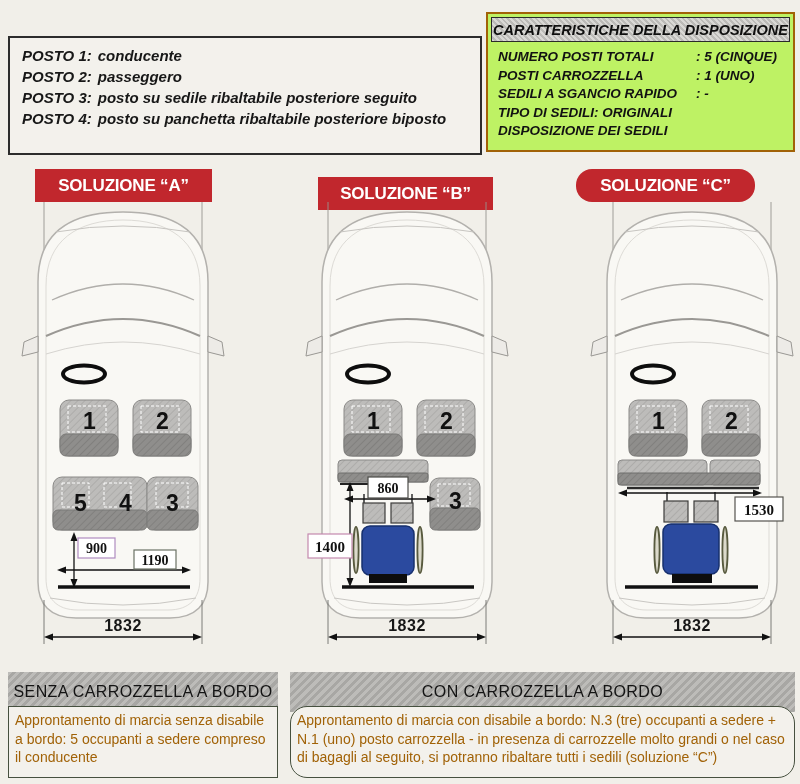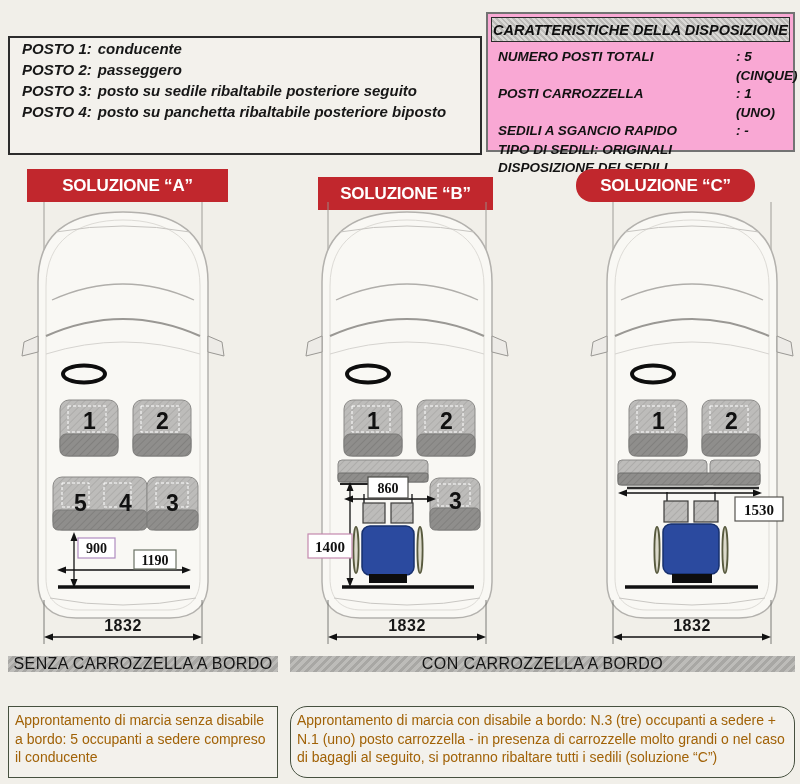--- a/index.html
+++ b/index.html
@@ -15,7 +15,7 @@
 
   
   .char-table{position:absolute;left:486px;top:12px;width:309px;height:140px;
-      border:2px solid #737373;background:#f9a8d4;box-sizing:border-box;padding:3px;}
+      border:2px solid #a16207;background:#bef264;box-sizing:border-box;padding:3px;}
   .char-header{border:1px solid #2a2a2a;
       background:repeating-linear-gradient(45deg,#d9d8d5 0 2px,#bbbab7 2px 4px);
       text-align:center;font-style:italic;font-weight:700;font-size:14.5px;

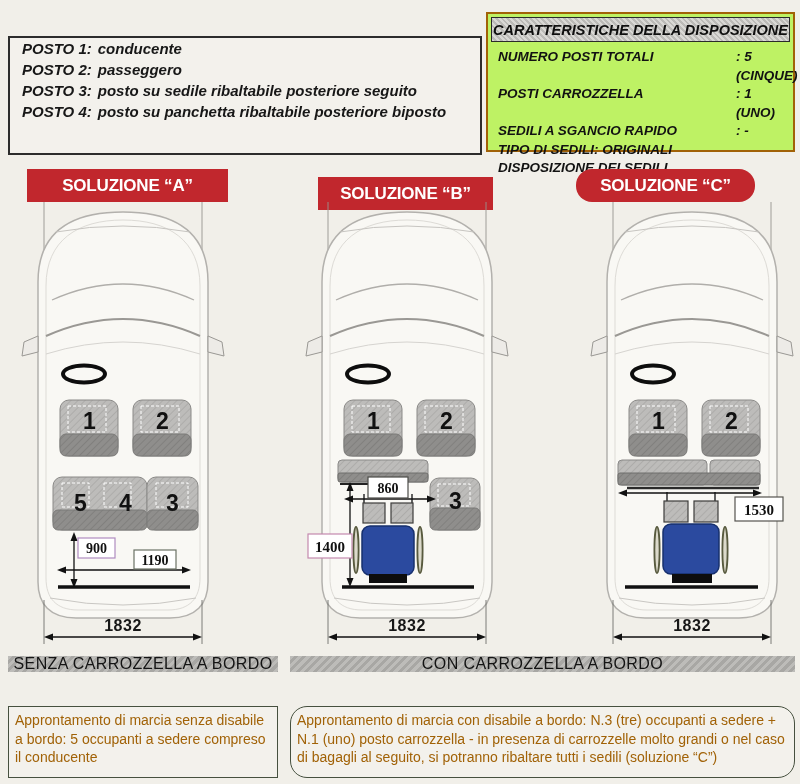--- a/index.html
+++ b/index.html
@@ -8,7 +8,7 @@
 
   
   .legend-box{position:absolute;left:8px;top:36px;width:474px;height:119px;
-      border:2px solid #2c2c2c;background:#f3f1ec;box-sizing:border-box;padding:0 0 0 12px;}
+      border:2px solid #2c2c2c;background:#f3f1ec;box-sizing:border-box;padding:7px 0 0 12px;}
   .legend-line{font-style:italic;font-weight:700;font-size:15px;line-height:21px;
       color:#171717;white-space:nowrap;}
   .legend-line .desc{margin-left:6px;}

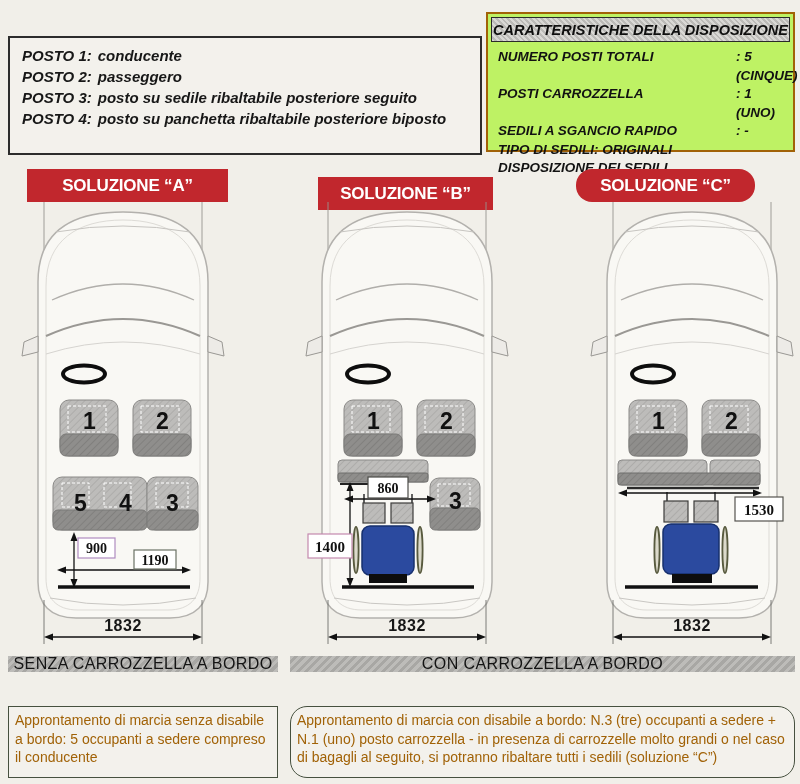--- a/index.html
+++ b/index.html
@@ -22,7 +22,7 @@
       padding:4px 0 3px 0;color:#0f0f0f;}
   .char-rows{padding:6px 6px 0 7px;}
   .char-row{display:flex;font-style:italic;font-weight:700;font-size:13.5px;
-      line-height:18.5px;color:#121212;gap:40px;}
+      line-height:18.5px;color:#121212;}
   .char-row .lbl{width:198px;flex:none;}
 
   

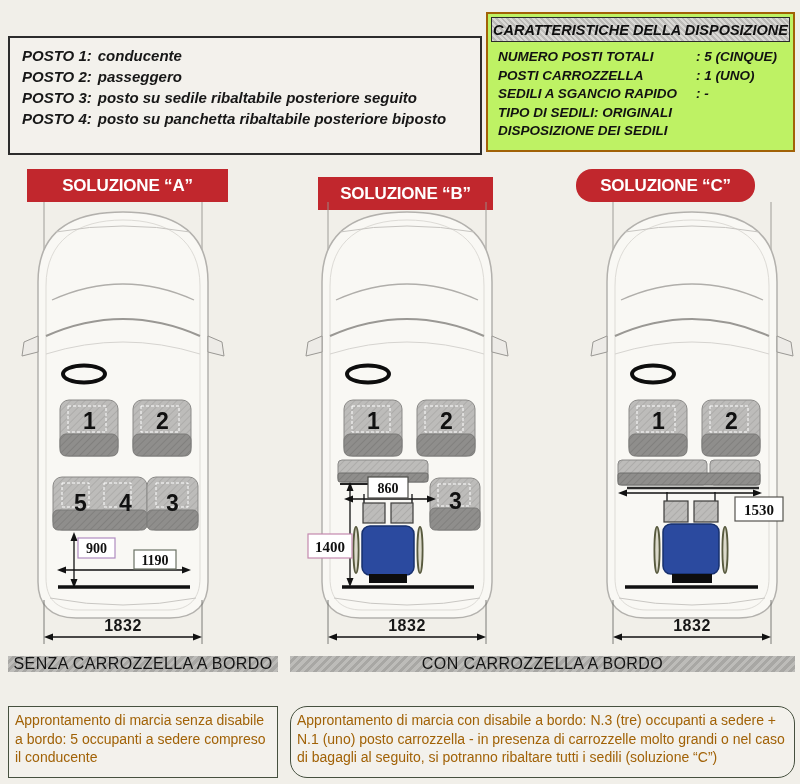--- a/index.html
+++ b/index.html
@@ -29,7 +29,7 @@
   .banner{position:absolute;top:169px;height:33px;background:#c1272d;
       display:flex;align-items:center;justify-content:center;}
   .banner span{color:#fff;font-weight:700;font-size:17px;letter-spacing:-0.2px;}
-  .banner-a{left:27px;width:201px;} .banner-b{left:318px;width:175px;margin-top:8px;} .banner-c{left:576px;width:179px;border-radius:16px;}
+  .banner-a{left:35px;width:177px;} .banner-b{left:318px;width:175px;margin-top:8px;} .banner-c{left:576px;width:179px;border-radius:16px;}
 
   .van{position:absolute;top:202px;width:250px;height:445px;}
   .van-a{left:0px;} .van-b{left:284px;} .van-c{left:569px;}

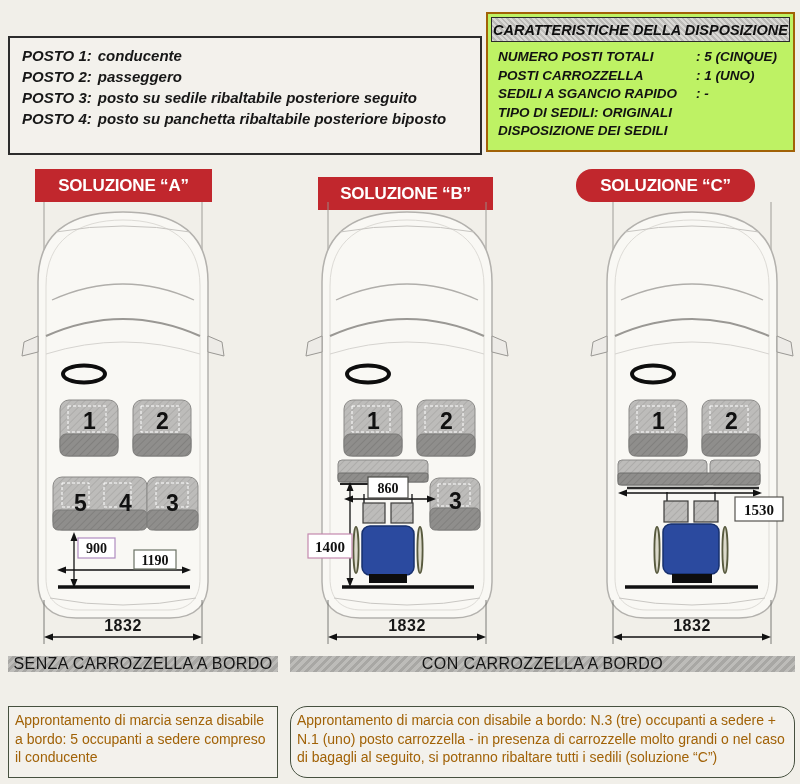--- a/index.html
+++ b/index.html
@@ -41,7 +41,7 @@
   .bignum{font-size:16px;font-weight:700;fill:#161616;text-anchor:middle;letter-spacing:0.5px;}
 
   
-  .footer-head{position:absolute;top:656px;height:16px;
+  .footer-head{position:absolute;top:672px;height:40px;
       background:repeating-linear-gradient(135deg,#bdbcb9 0 3px,#a8a7a4 3px 6px);
       display:flex;align-items:center;justify-content:center;}
   .footer-head span{font-size:16px;letter-spacing:0.4px;color:#141414;}

